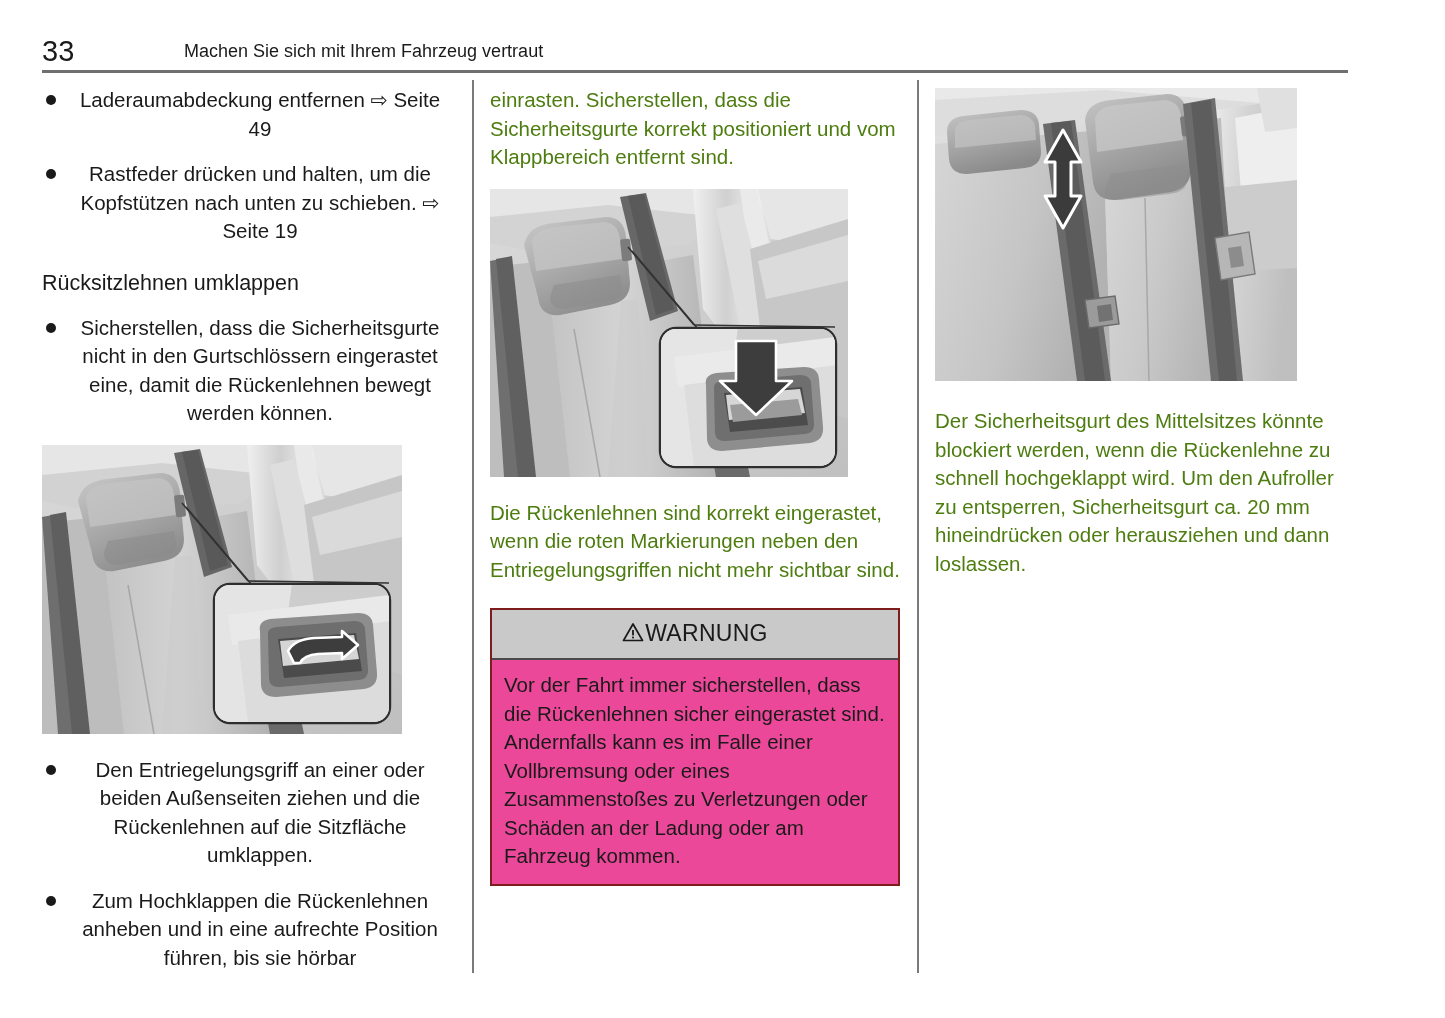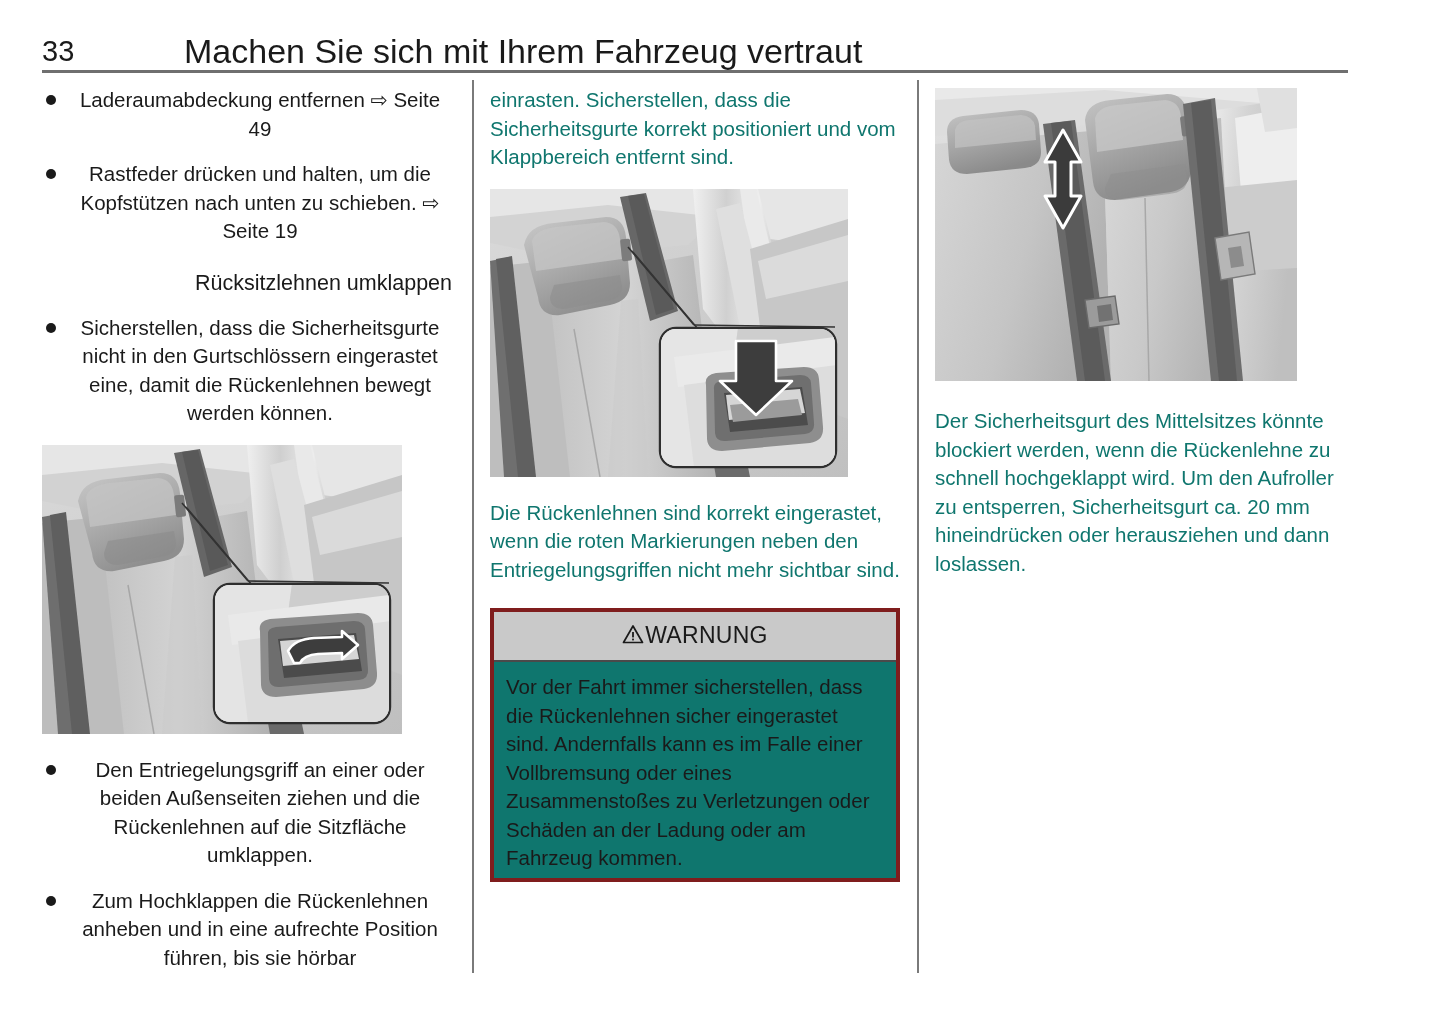--- a/index.html
+++ b/index.html
@@ -39,7 +39,7 @@
     position: absolute;
     left: 142px;
     top: 0;
-    font-size: 34px;
+    font-size: 18px;
     line-height: 34px;
     font-weight: 400;
     color: #1a1a1a;

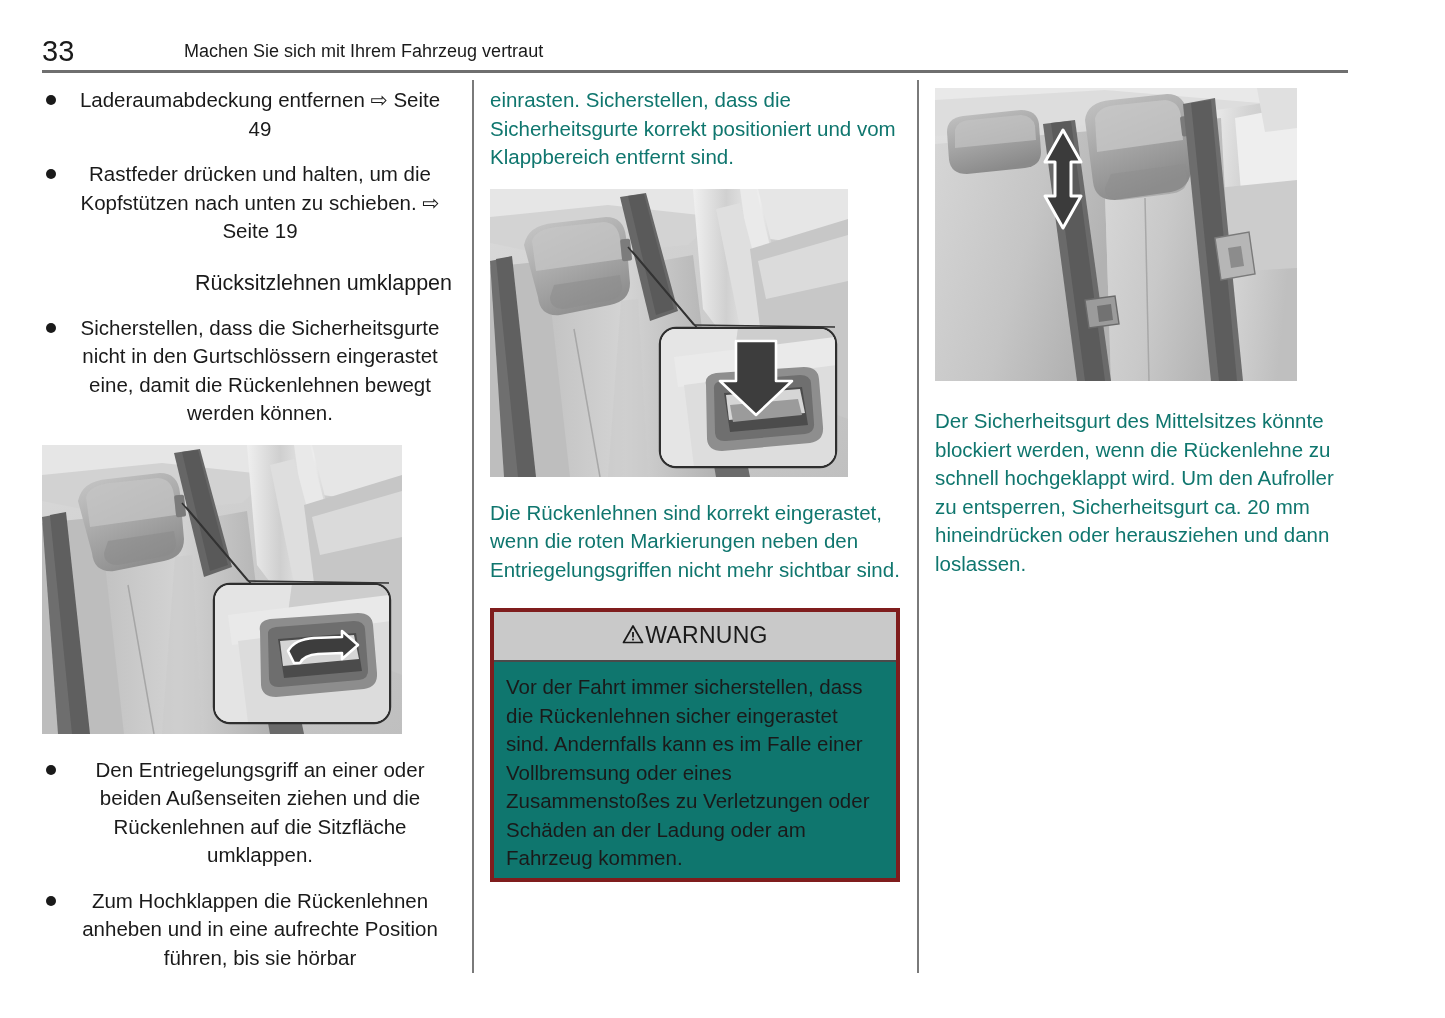--- a/index.html
+++ b/index.html
@@ -77,7 +77,7 @@
     font-size: 20.5px;
     line-height: 28.5px;
     margin: 0 0 17px 0;
-    color: #0f766e;
+    color: #4d7c0f;
   }
   .para:last-child { margin-bottom: 0; }
 

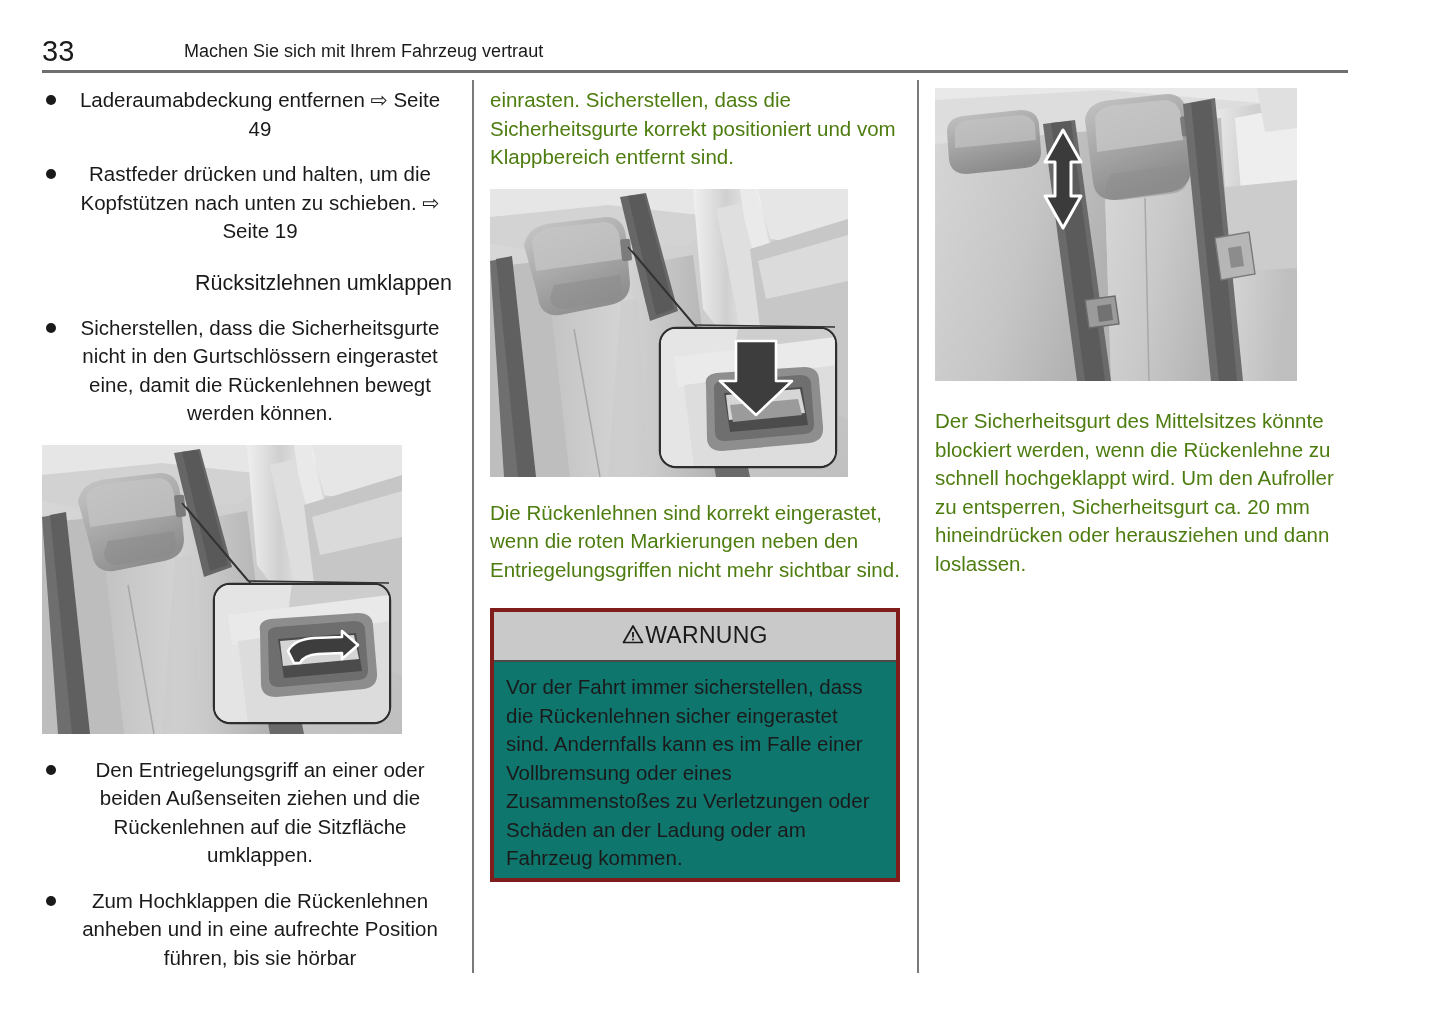--- a/index.html
+++ b/index.html
@@ -106,7 +106,6 @@
     margin: 22px 0 16px 0;
     color: #1a1a1a;
     font-weight: 400;
-    text-align: right;
   }
 
   

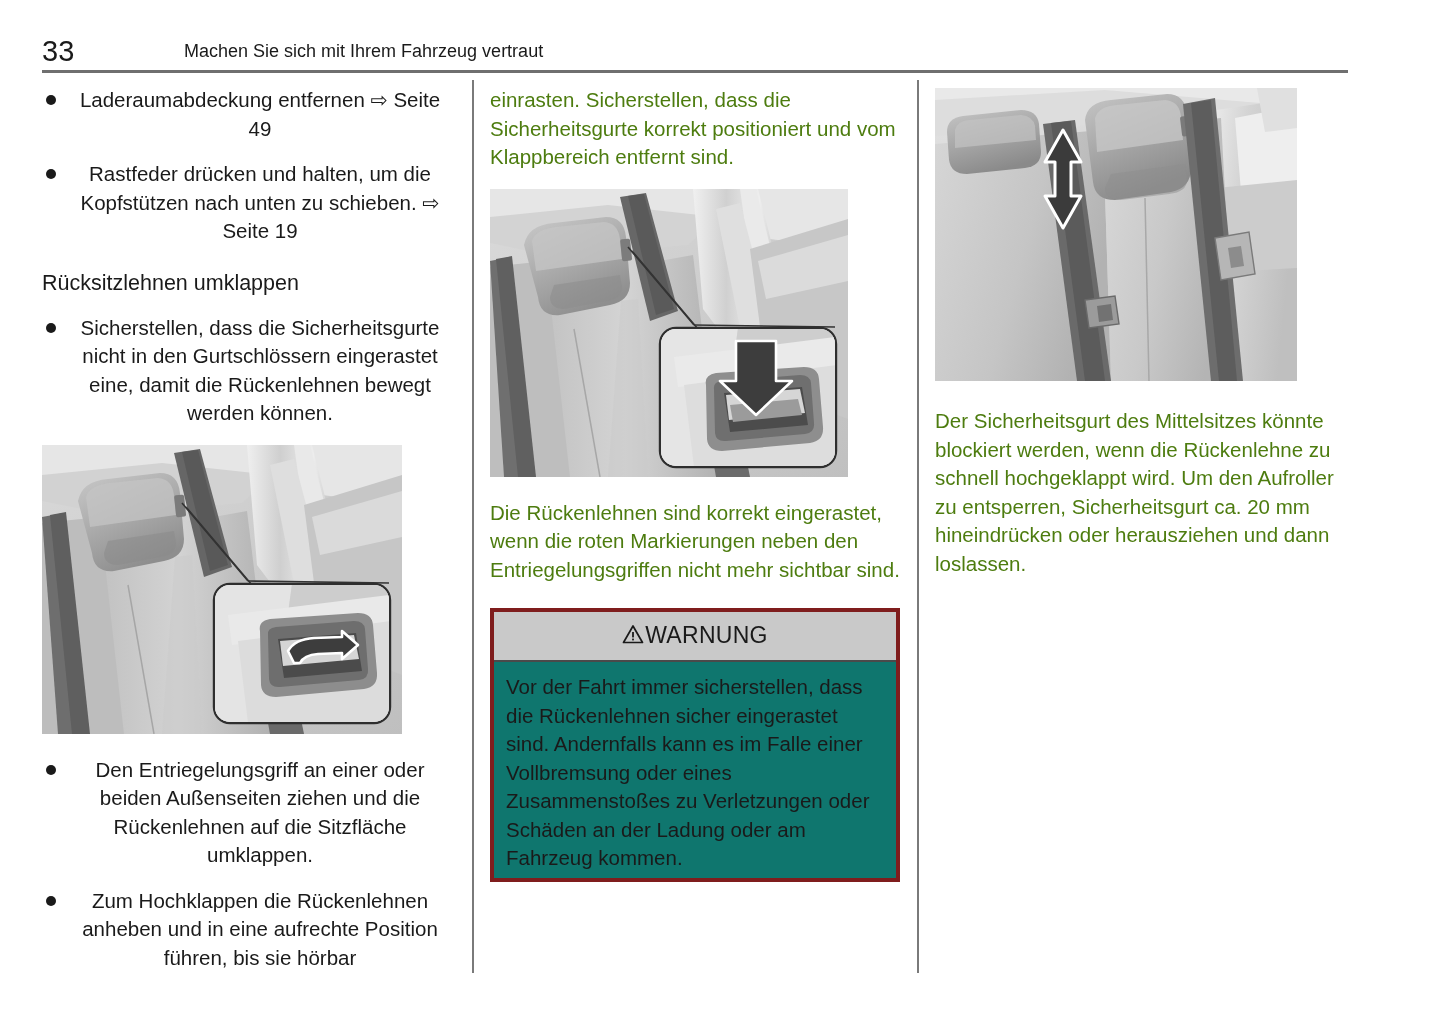--- a/index.html
+++ b/index.html
@@ -117,9 +117,9 @@
 
   
   .warning-box {
-    border: 4px solid #7f1d1d;
+    border: 2px solid #7f1d1d;
     margin-top: 24px;
-    background: #0f766e;
+    background: #ec4899;
   }
   .warning-head {
     background: #c9c9c9;

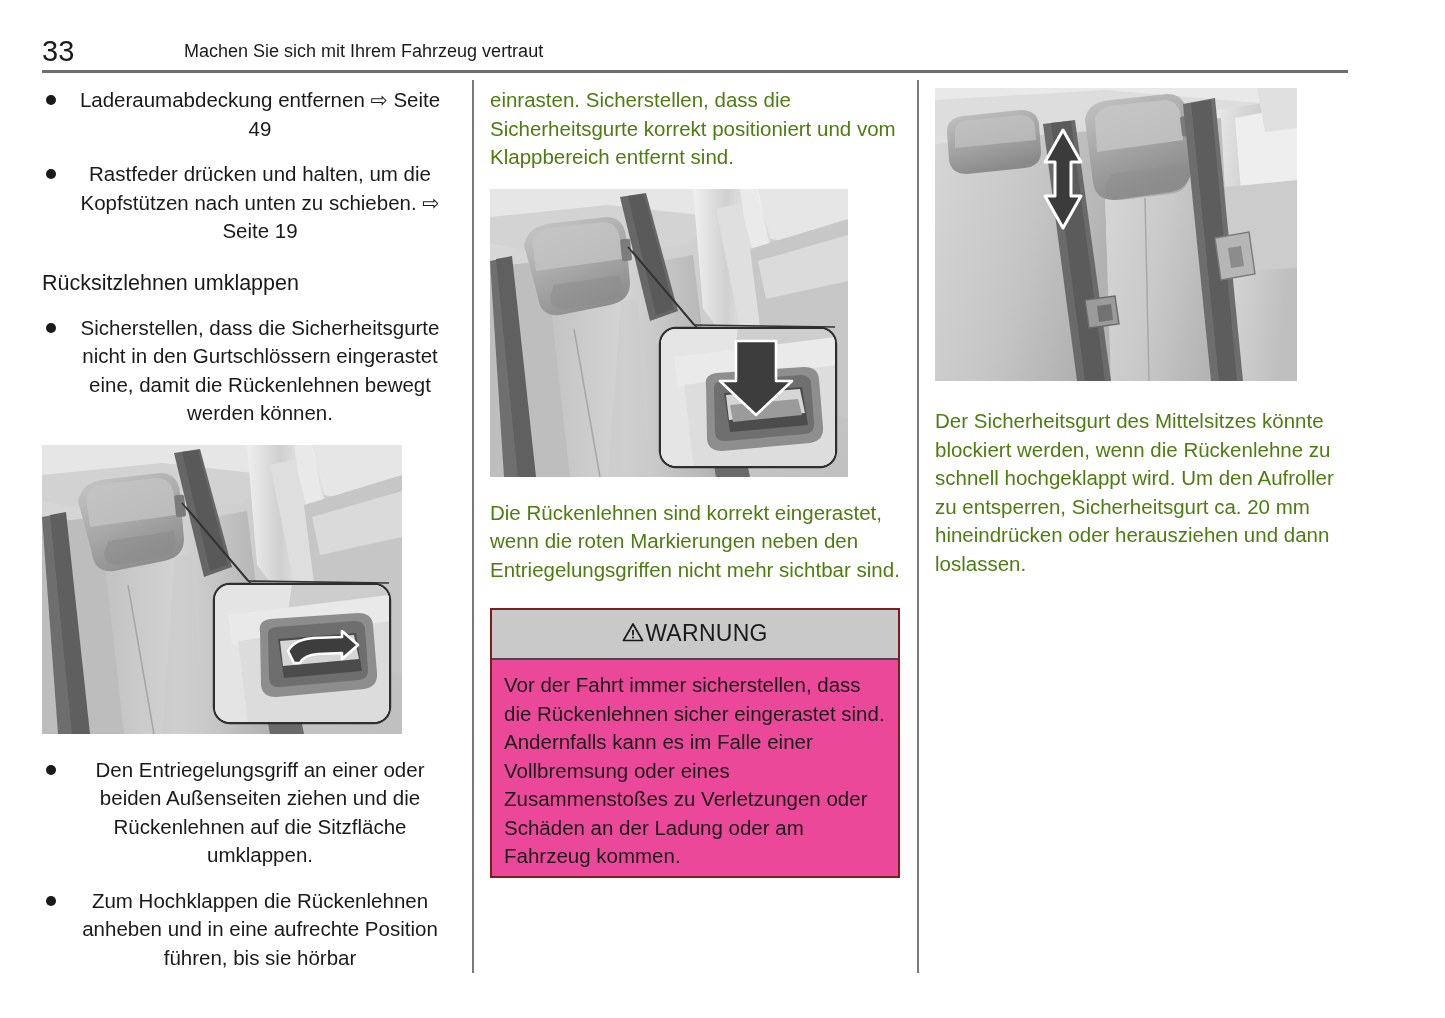--- a/index.html
+++ b/index.html
@@ -137,7 +137,7 @@
     margin-right: 1px;
   }
   .warning-body {
-    padding: 11px 12px 5px 12px;
+    padding: 11px 12px 13px 12px;
     font-size: 20.5px;
     line-height: 28.5px;
     color: #1a1a1a;

